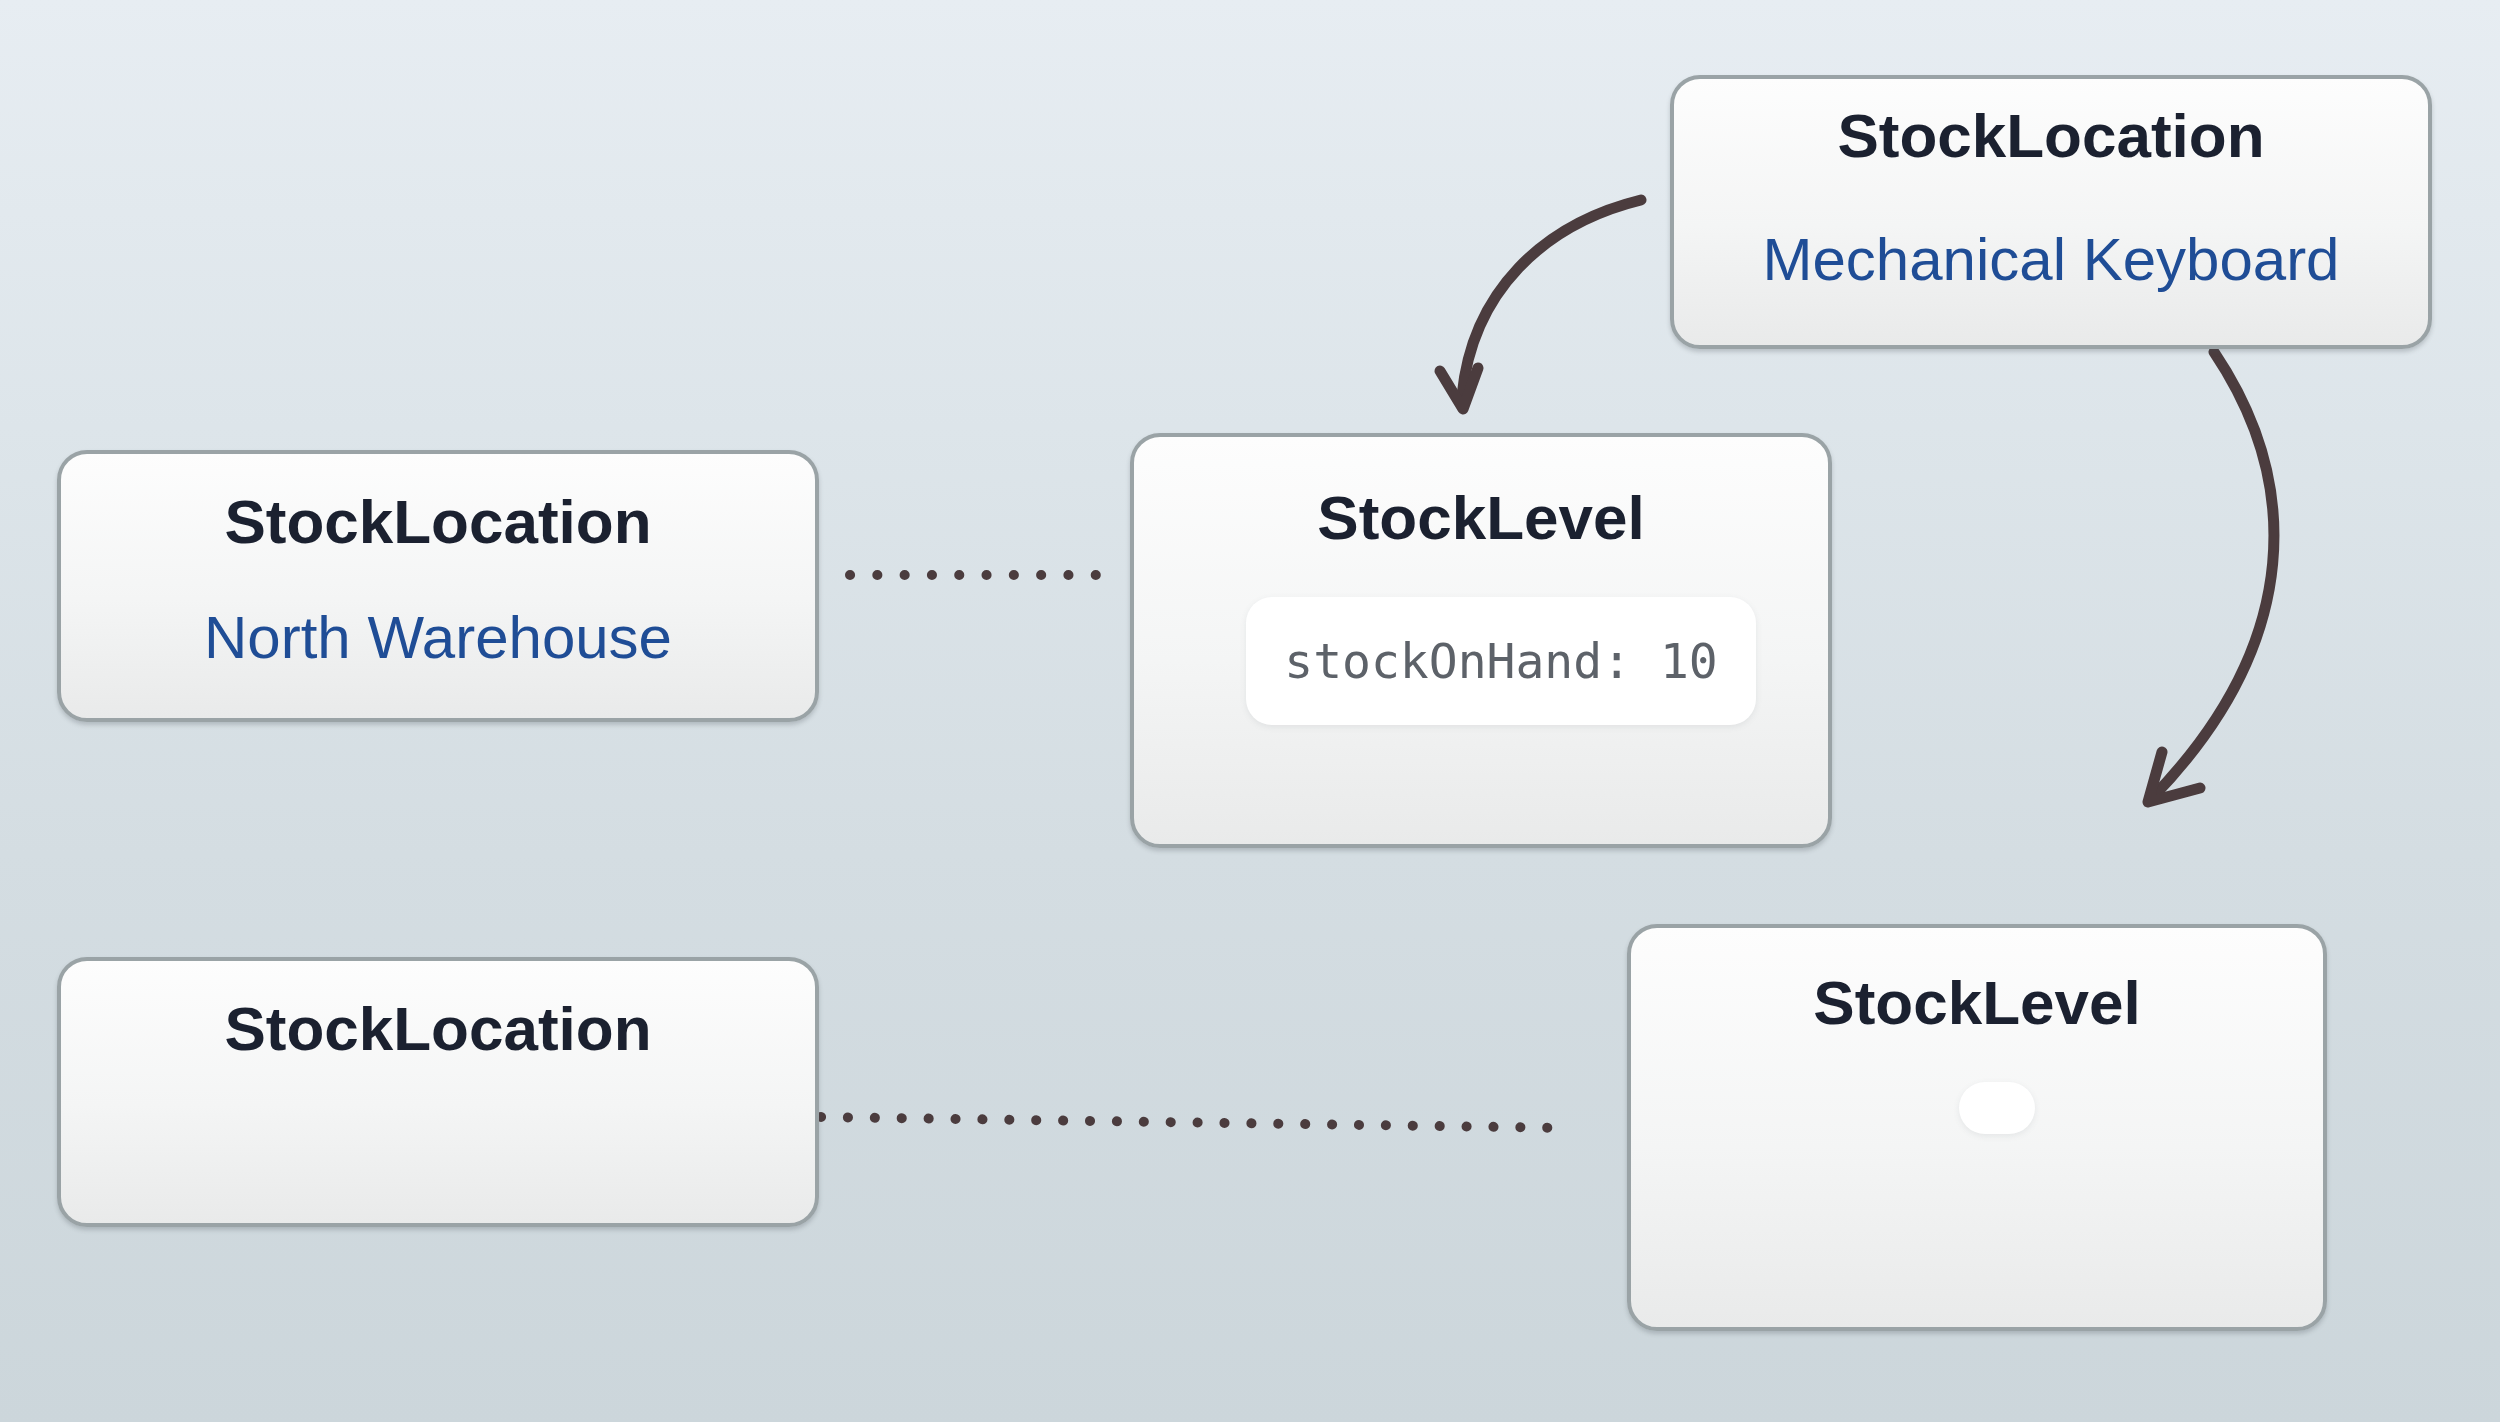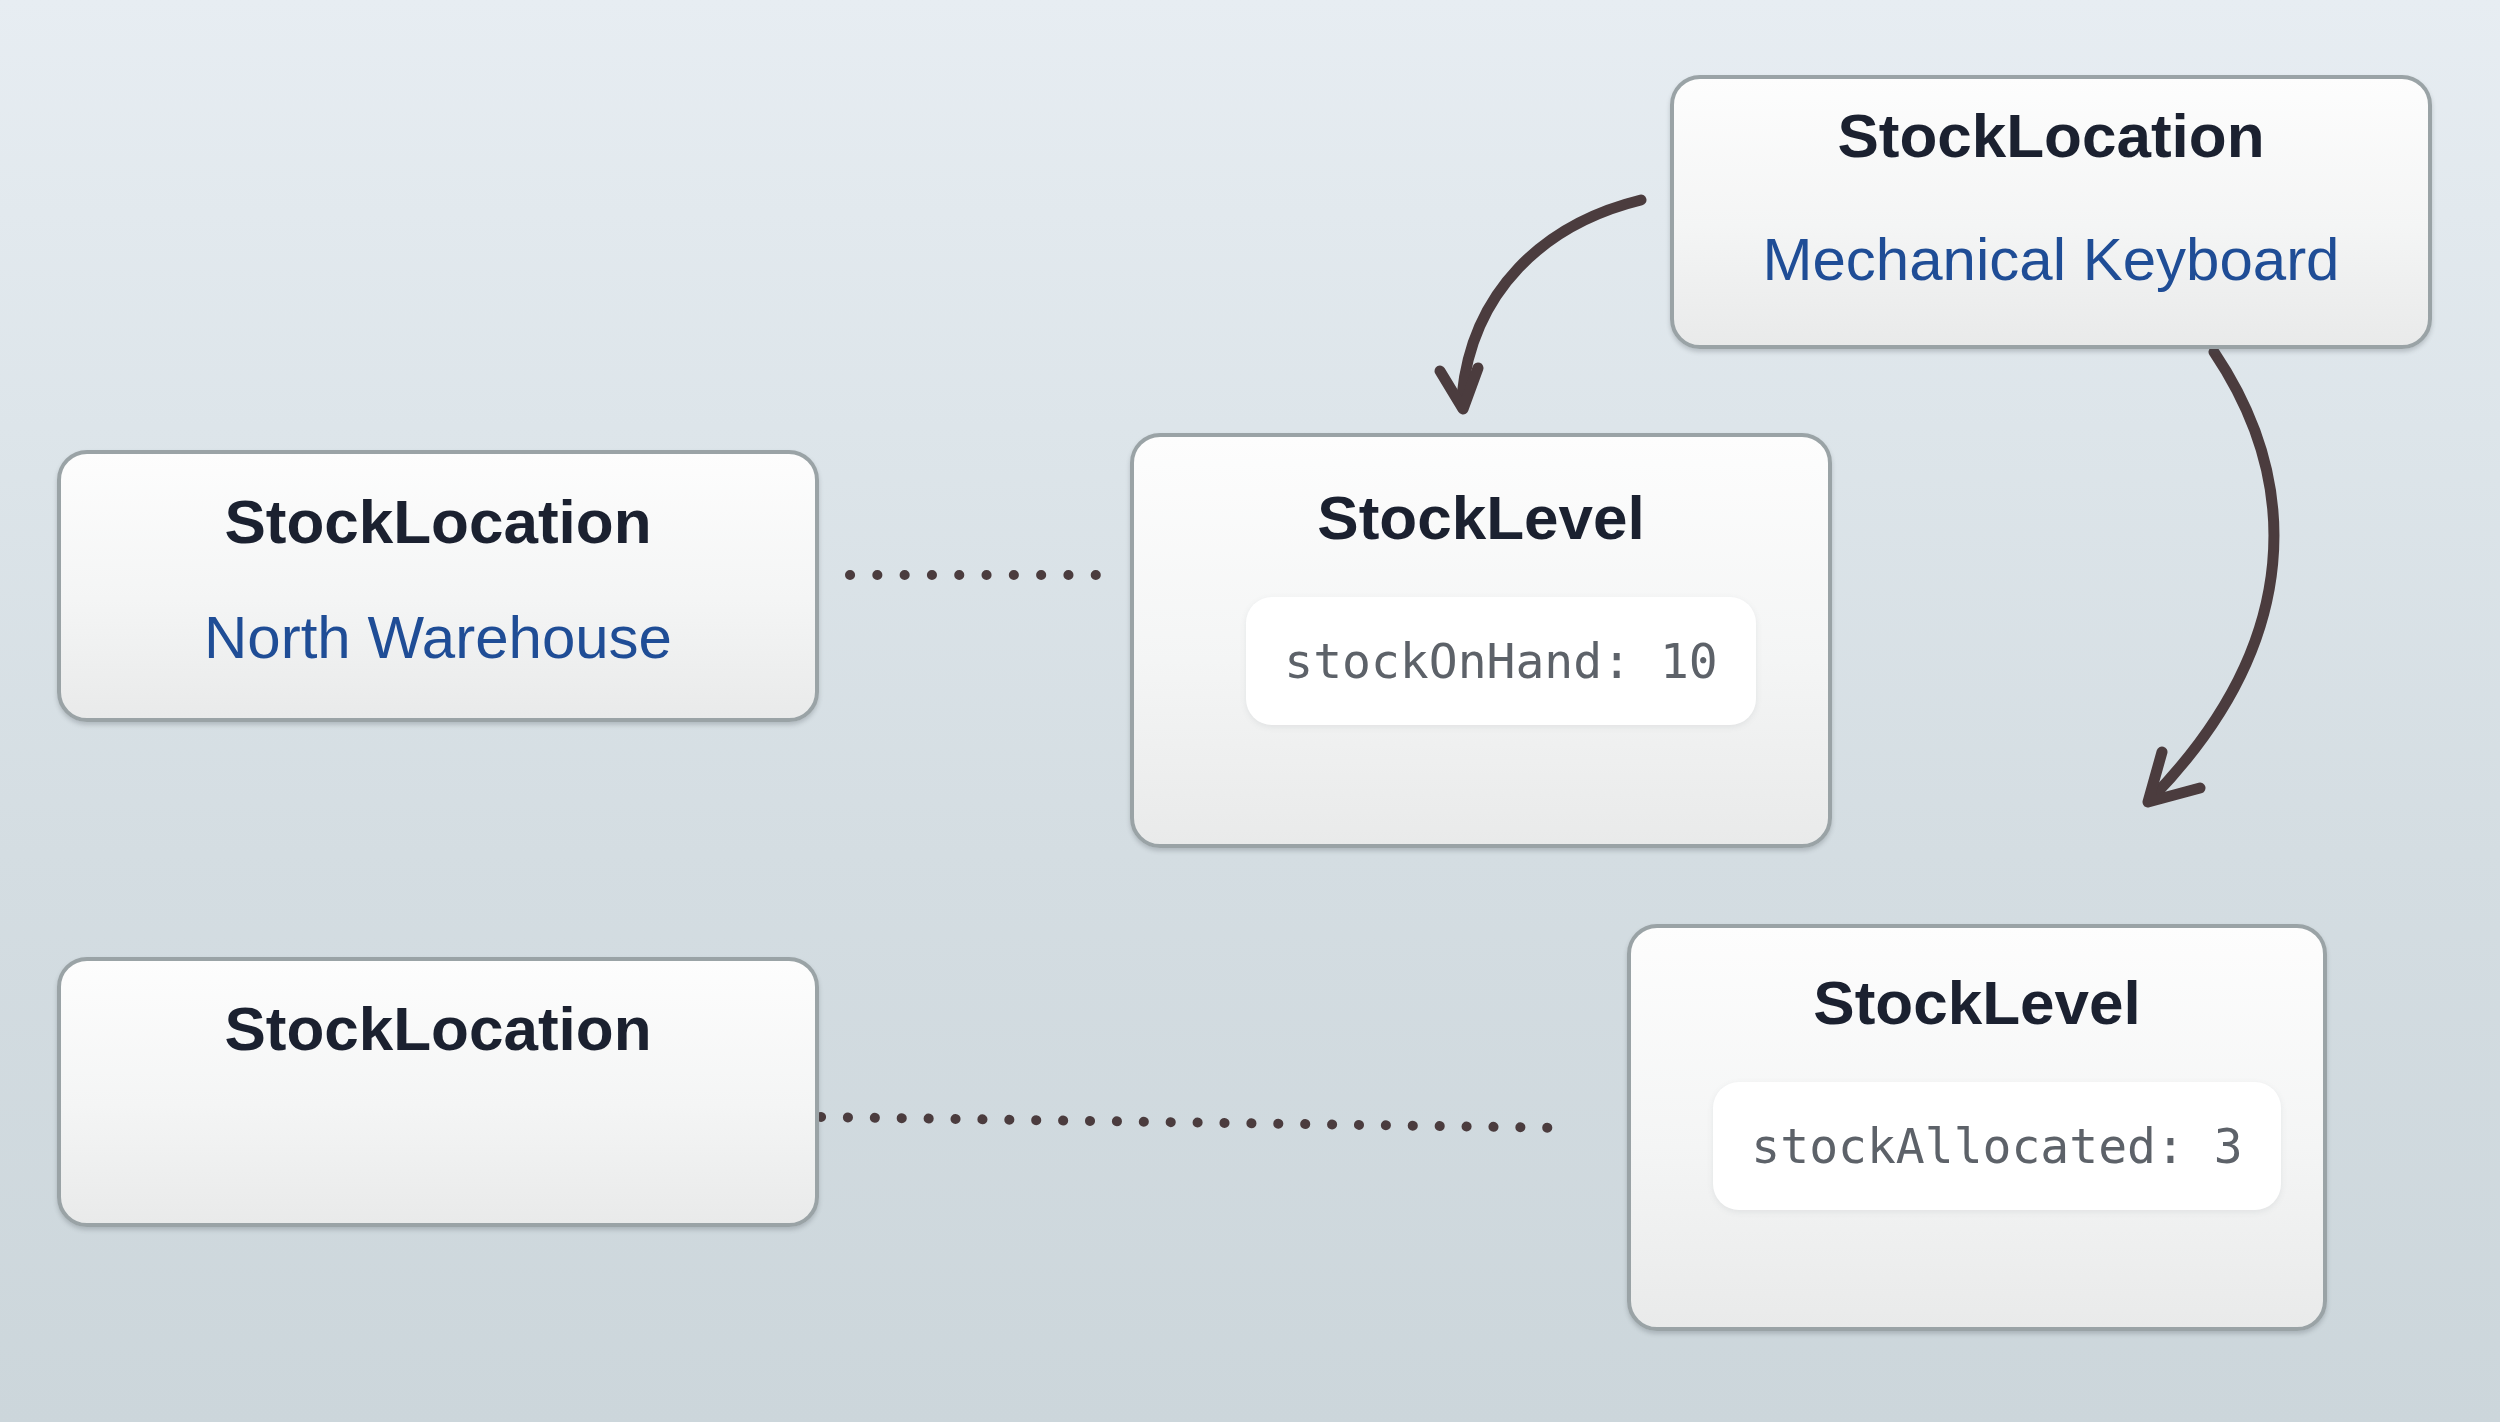--- a/index.html
+++ b/index.html
@@ -96,7 +96,6 @@
   <div class="node" id="node-level-south">
     <div class="node-title">StockLevel</div>
     <div class="attr-panel">
-      <div class="attr-line">stockAllocated: 3</div>
     </div>
   </div>
 

